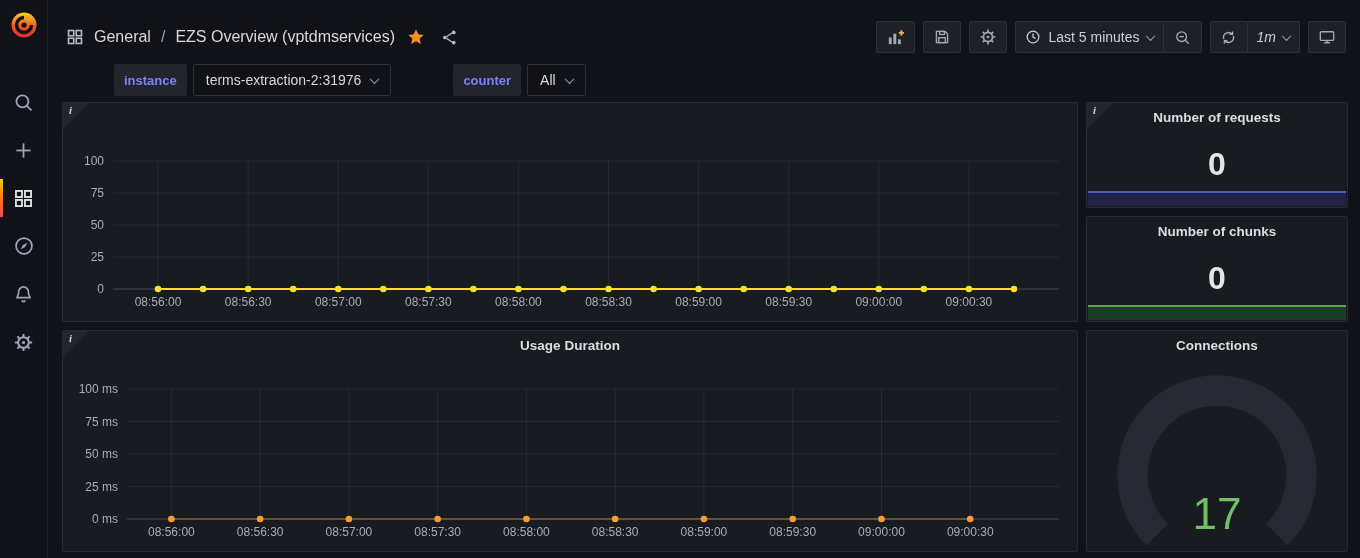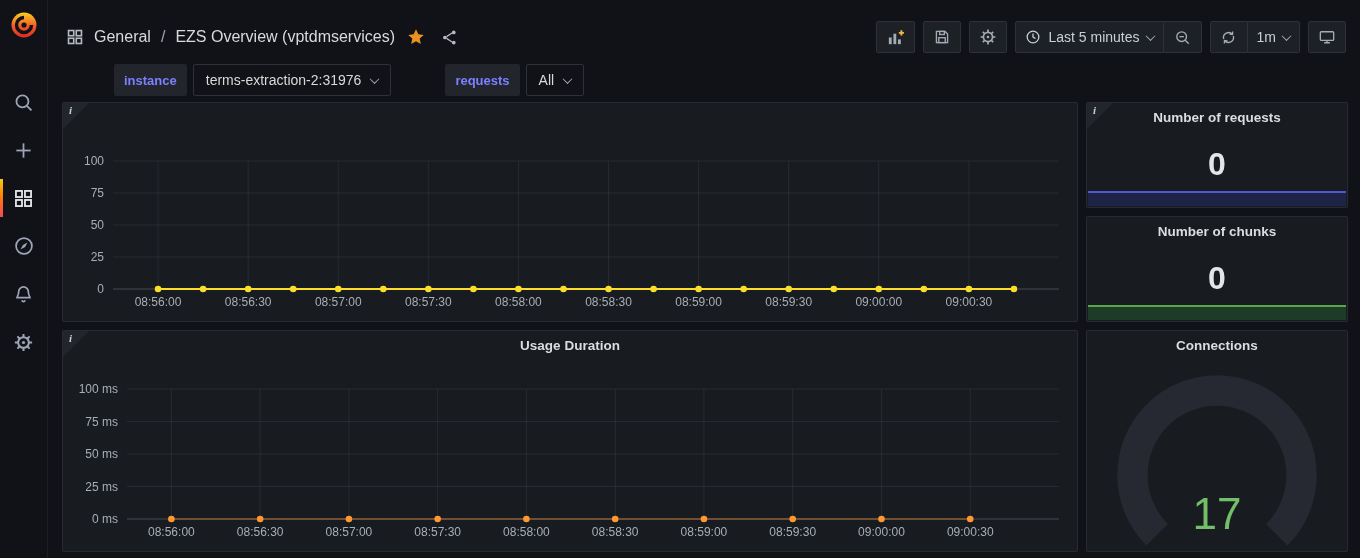--- a/index.html
+++ b/index.html
@@ -42,7 +42,7 @@
     color:#c7d0d9; font-size:14px; cursor:pointer; white-space:nowrap;
   }
   .tgroup .tbtn:first-child { border-radius:2px 0 0 2px;align-items:center; }
-  .tgroup .tbtn:last-child { border-radius:0 2px 2px 0; border-left:none; }
+  .tgroup .tbtn:last-child { border-radius:0 2px 2px 0; border-left:none;font-style:italic; }
   .chev { width:7px; height:7px; border-right:1.5px solid #9da5b8; border-bottom:1.5px solid #9da5b8; transform:rotate(45deg) translate(-1px,-1px); }
   
   .submenu { height:36px; display:flex; align-items:center; gap:6px; padding:0 14px 0 18px; }

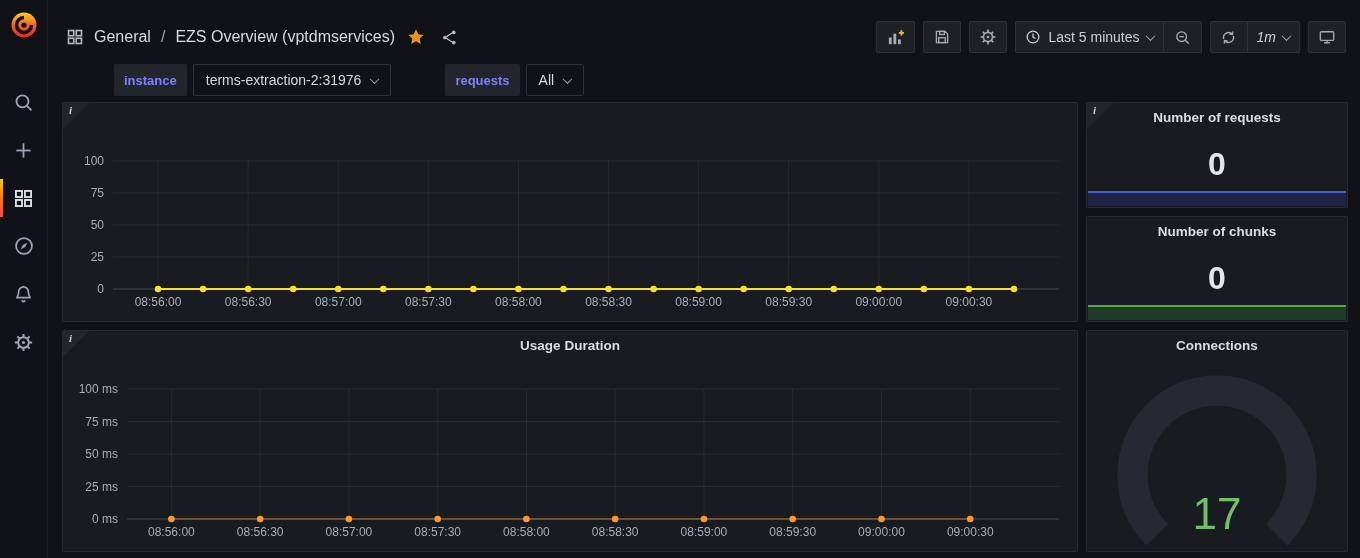--- a/index.html
+++ b/index.html
@@ -54,7 +54,7 @@
   .chip-value {
     height:32px; display:flex; align-items:center; gap:10px; padding:0 12px;
     background:#111217; border:1px solid #2d323a; border-radius:2px;
-    color:#d8d9da; font-size:14px; cursor:pointer; margin-right:0;
+    color:#d8d9da; font-size:14px; cursor:pointer; margin-right:8px;
   }
   
   .dash {

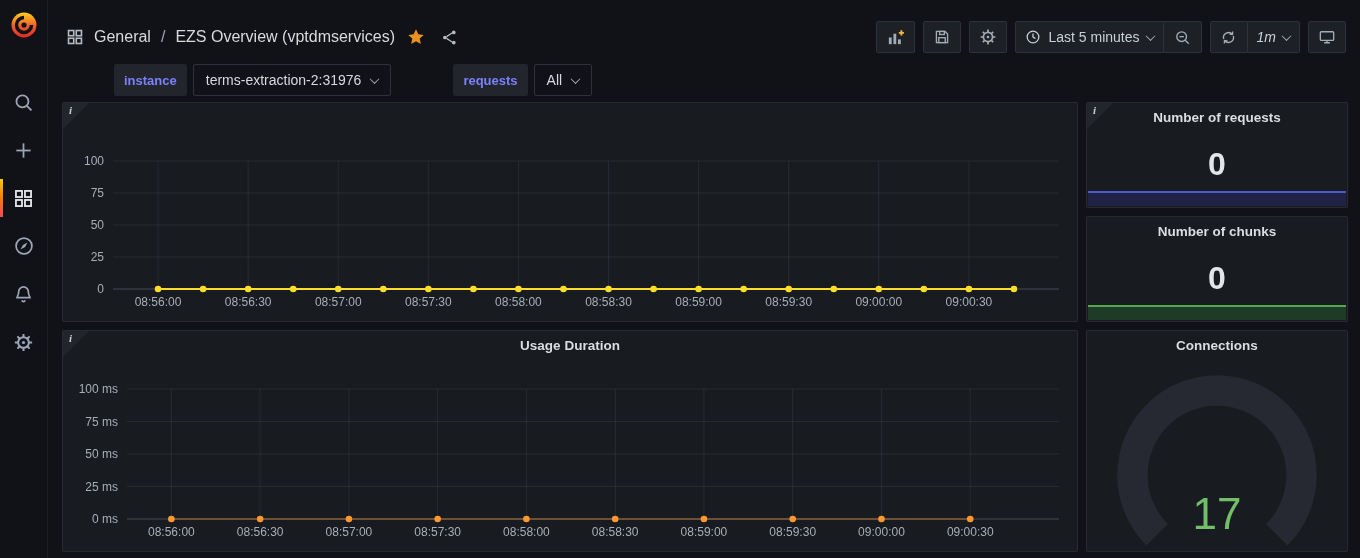--- a/index.html
+++ b/index.html
@@ -242,7 +242,7 @@
       <span>terms-extraction-2:31976</span>
       <span class="chev"></span>
     </div>
-    <div class="chip-label">requests</div>
+    <div class="chip-label">counter</div>
     <div class="chip-value">
       <span>All</span>
       <span class="chev"></span>

